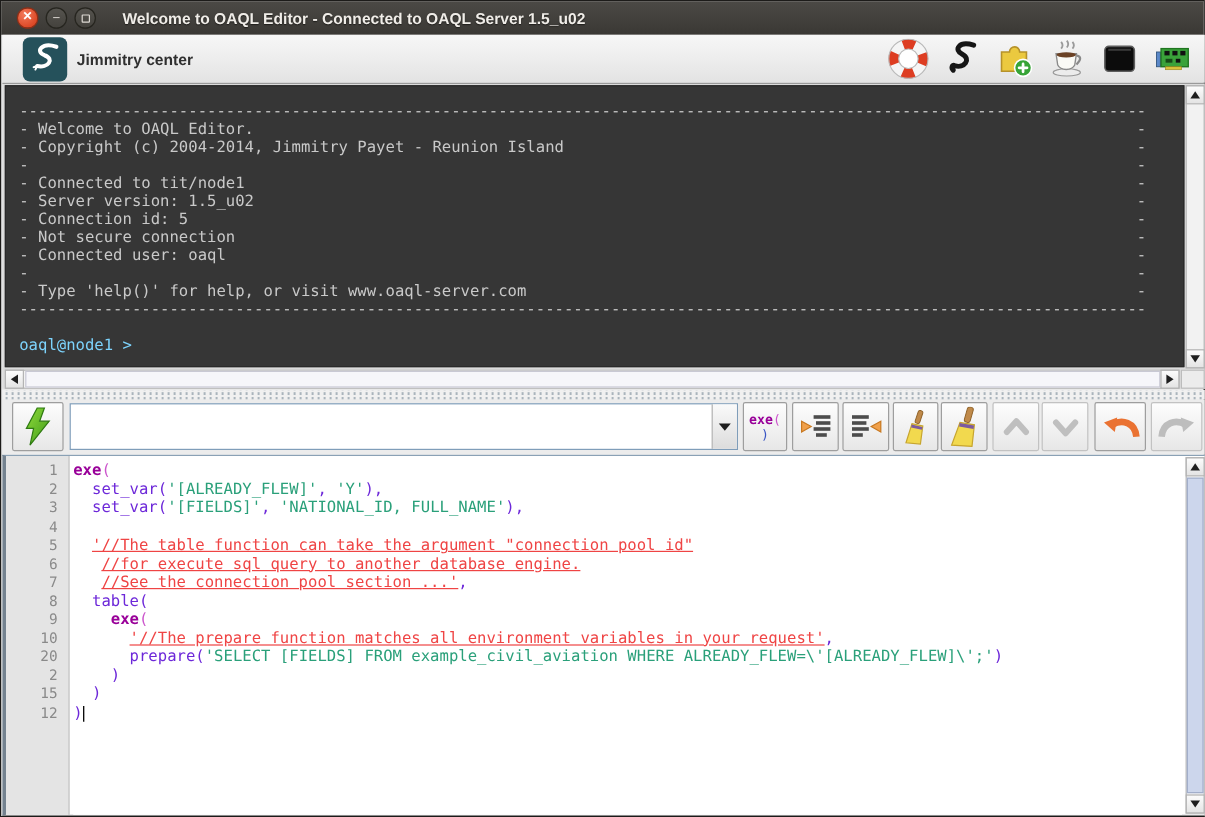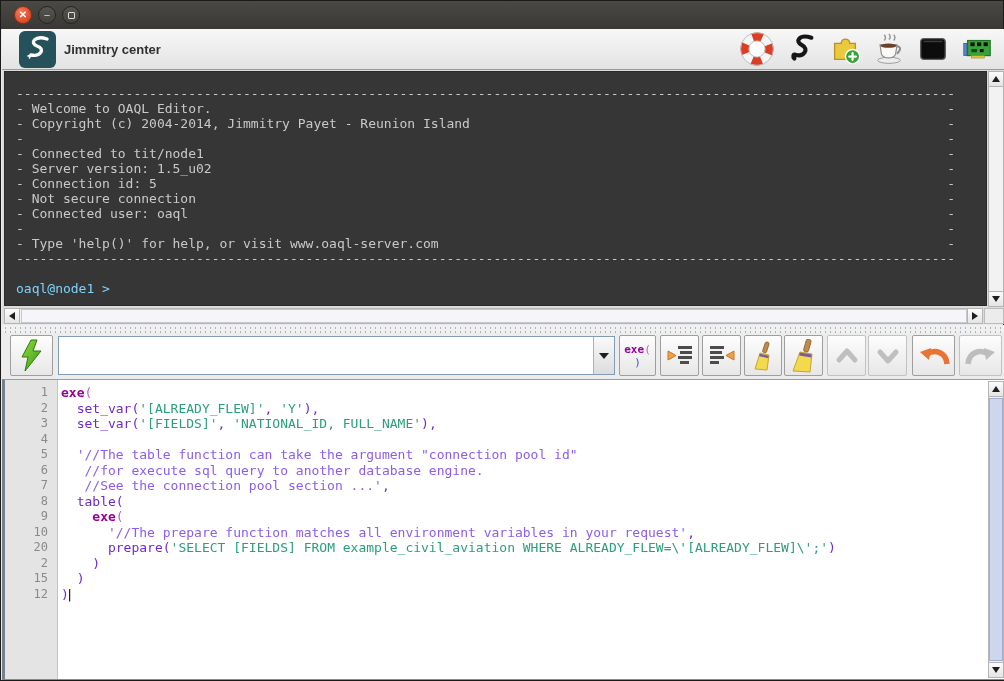--- a/index.html
+++ b/index.html
@@ -109,6 +109,7 @@
     <div class="tb-btn">
         <span class="maxsq"></span>
       </div>
+    <div class="title">Welcome to OAQL Editor - Connected to OAQL Server 1.5_u02</div>
   </div>
 
   <div class="app-toolbar">

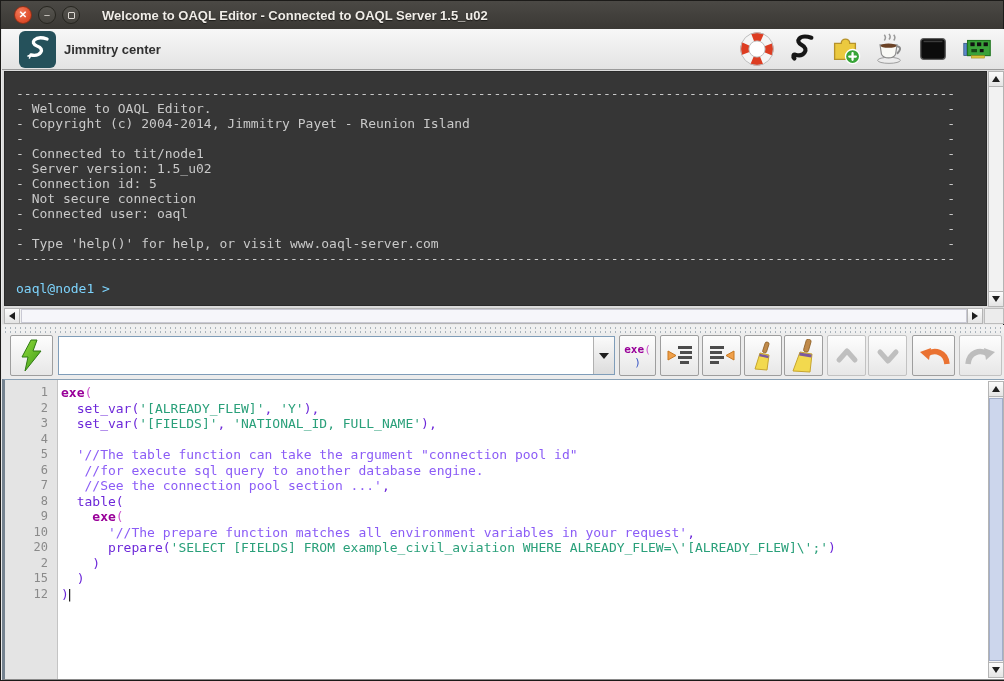--- a/index.html
+++ b/index.html
@@ -89,7 +89,7 @@
   .code .pm { color:#cc55cc; }
   .code .fn { color:#6d28d9; }
   .code .st { color:#2aa07a; }
-  .code .cm { color:#8b5cf6; }
+  .code .cm { color:#ef4444;text-decoration:underline; }
   .code .cur { color:#000; font-weight:normal; margin-left:-3px; }
   .editor-vscroll { left:983px; top:1px; width:16px; height:297px; }
   .editor-vscroll .sb-btn { left:-1px; width:16px; height:16px; }

